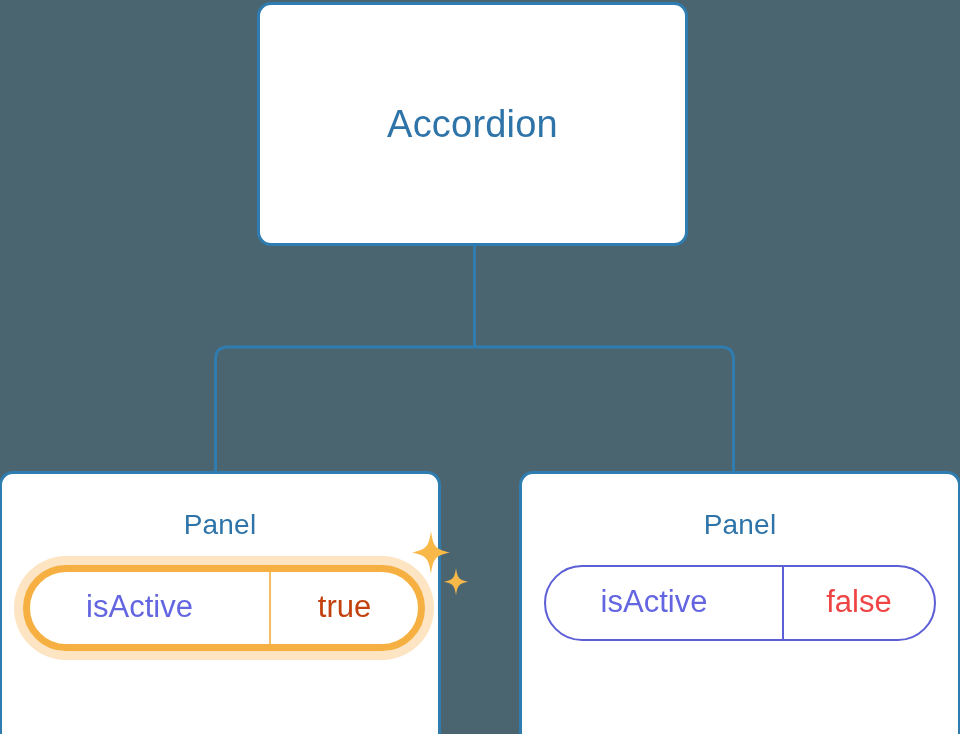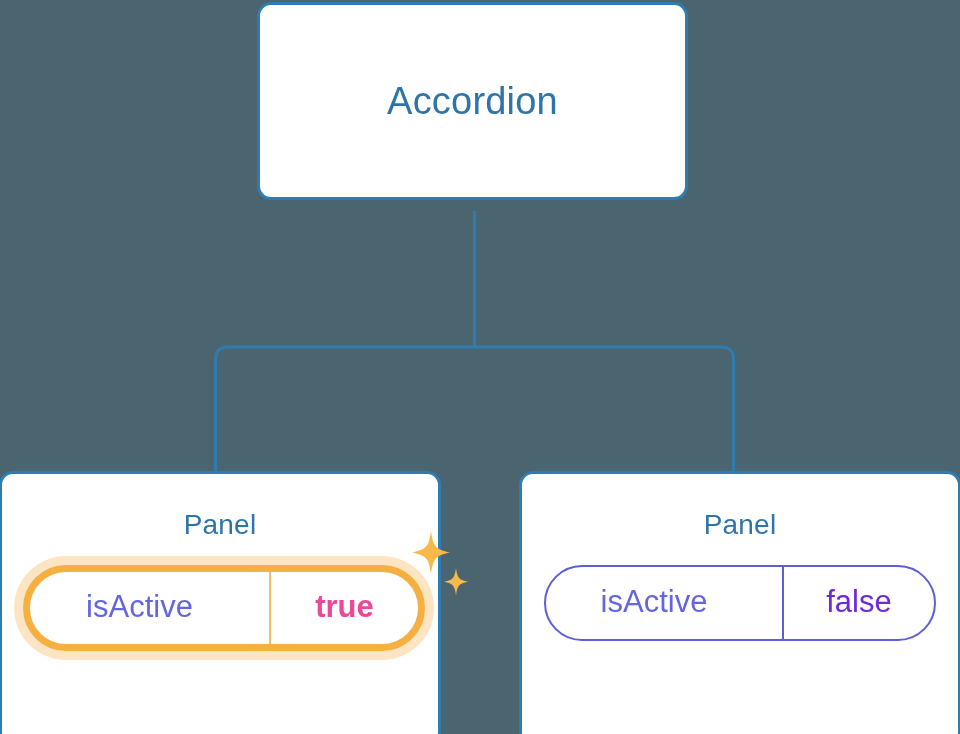--- a/index.html
+++ b/index.html
@@ -42,7 +42,7 @@
     left: 257px;
     top: 2px;
     width: 431px;
-    height: 198px;
+    height: 244px;
     display: flex;
     align-items: center;
     justify-content: center;

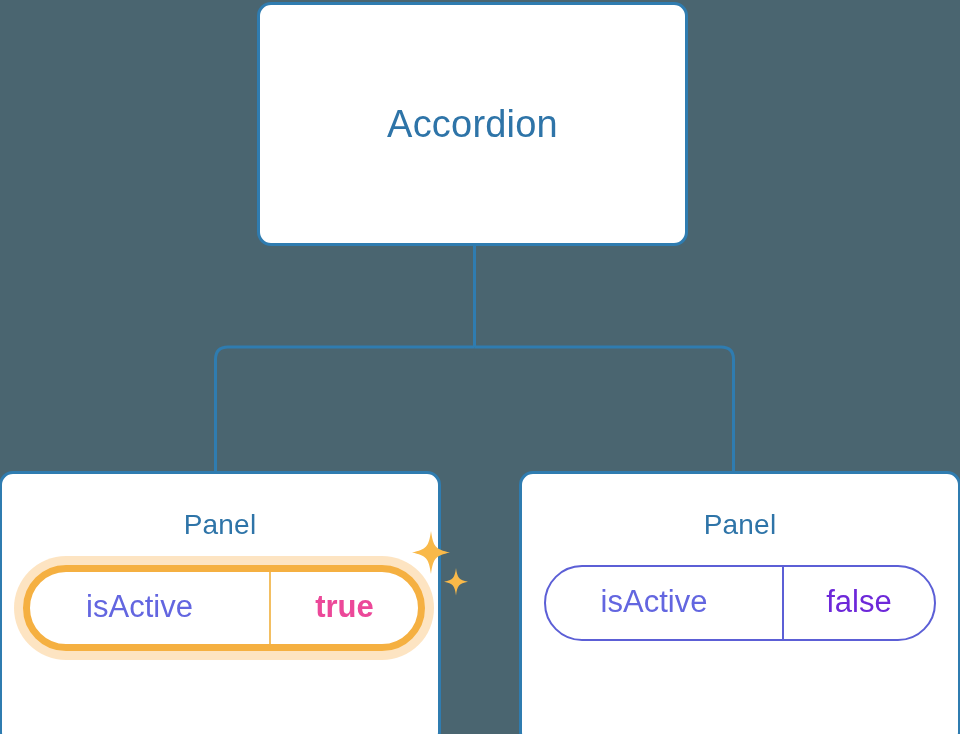--- a/index.html
+++ b/index.html
@@ -124,8 +124,8 @@
     width: 219px;
   }
   .pill-highlight .pill-val {
-    color: #ec4899;
-    font-weight: bold;
+    color: #c2410c;
+    font-weight: normal;
     width: 149px;
     border-left: 2px solid #f3bf62;
   }

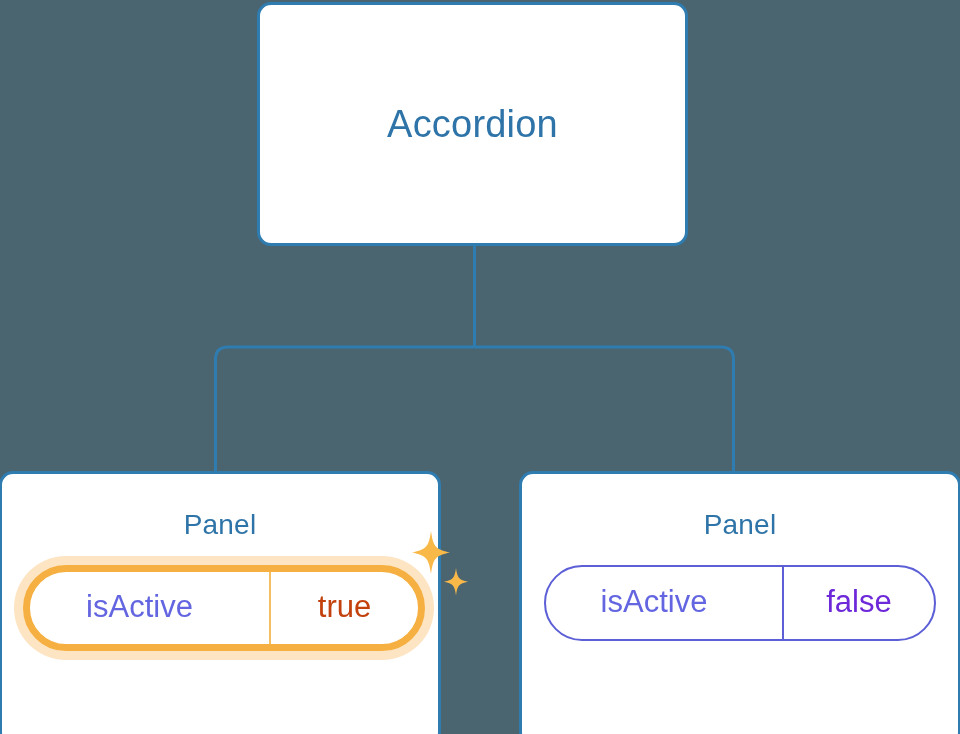--- a/index.html
+++ b/index.html
@@ -109,7 +109,7 @@
     width: 216px;
   }
   .pill-plain .pill-val {
-    color: #6d28d9;
+    color: #ef4444;
     width: 152px;
     border-left: 2px solid #5c5fd6;
   }

